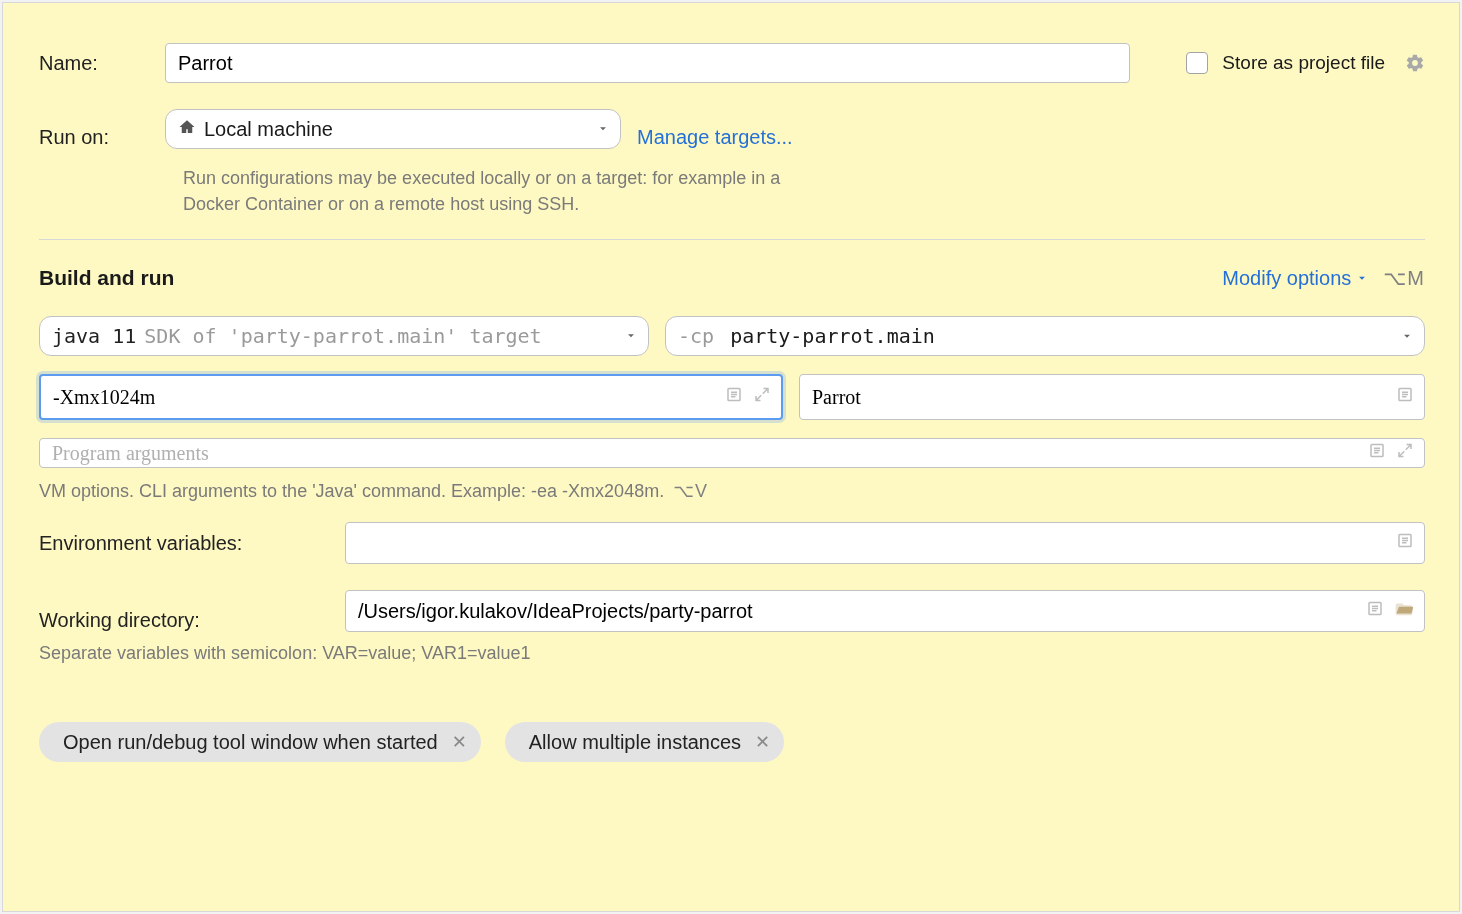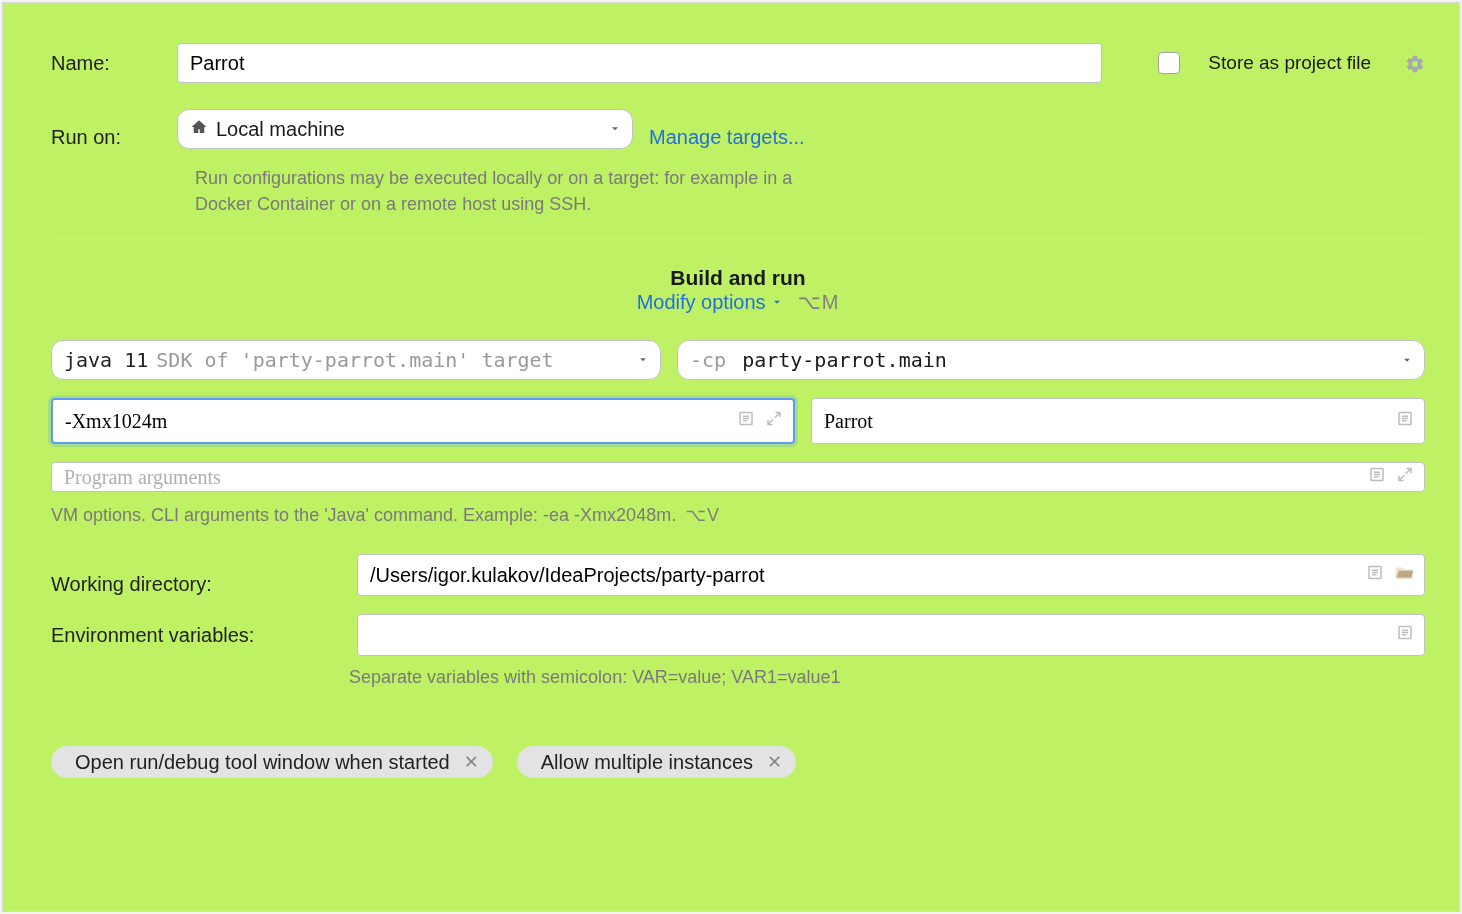--- a/index.html
+++ b/index.html
@@ -12,8 +12,8 @@
   }
   .panel {
     border: 1px solid #d8d8d8;
-    background: #bef264;
-    padding: 40px 34px 36px 48px;
+    background: #fef9c3;
+    padding: 40px 34px 36px 36px;
     min-height: 910px;
   }
   .row { display: flex; align-items: center; gap: 16px; }

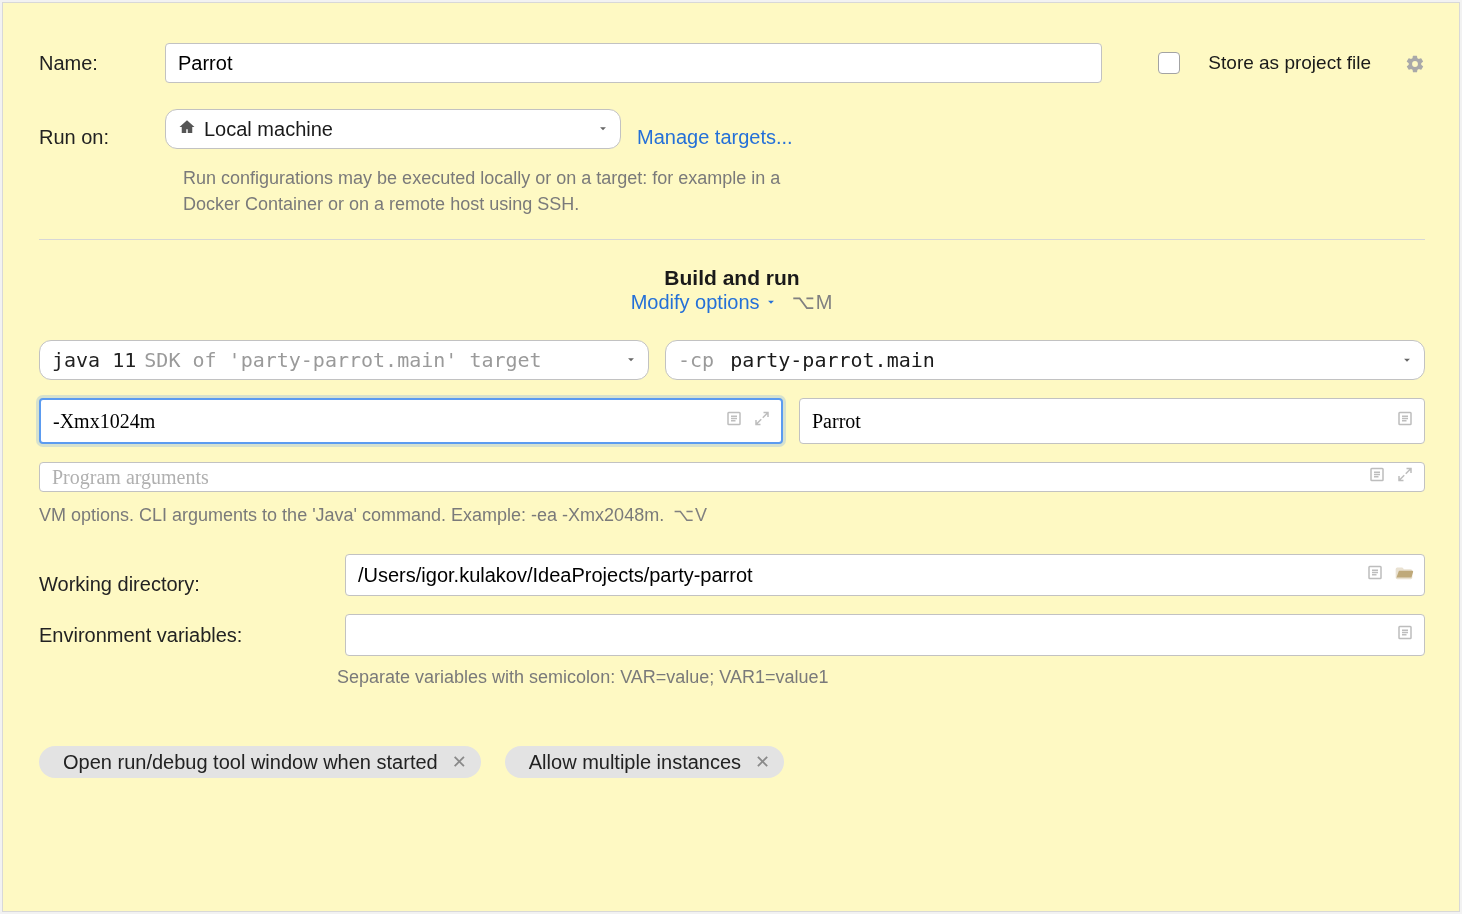--- a/index.html
+++ b/index.html
@@ -33,7 +33,7 @@
   }
   input[type="text"].text-field { flex: 1; }
   .name-input { flex: 1; }
-  .store-wrap { display: flex; align-items: flex-end; gap: 28px; margin-left: 40px; }
+  .store-wrap { display: flex; align-items: center; gap: 14px; margin-left: 40px; }
   .checkbox {
     width: 22px; height: 22px; border: 1.5px solid #a3a3a3;
     border-radius: 4px; background: #fff; display: inline-block;

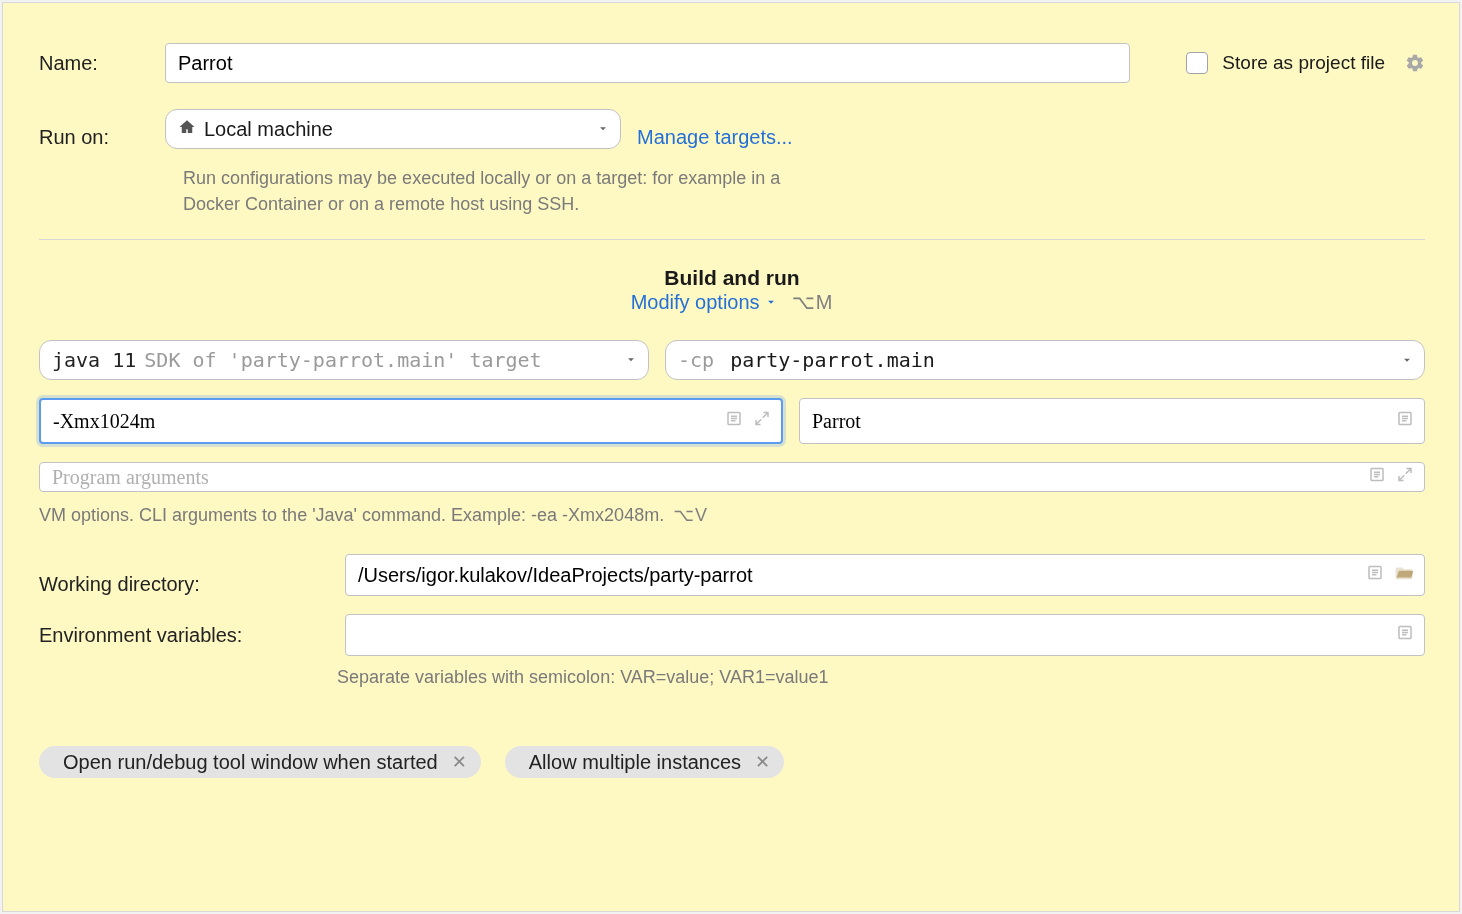--- a/index.html
+++ b/index.html
@@ -53,7 +53,7 @@
   .hr {
     border: none; border-top: 1px solid #d7d7d7; margin: 22px 0 26px 0;
   }
-  .section-header { display: flex; align-items: center; justify-content: space-between; flex-direction: column; }
+  .section-header { display: flex; align-items: center; justify-content: space-between; }
   .section-title { font-weight: 700; font-size: 21px; }
   .modify-wrap { display: flex; align-items: center; gap: 14px; text-align: center; }
   .modify-link { color: #2470d8; font-size: 20px; display: flex; align-items: center; gap: 4px; cursor: pointer;}

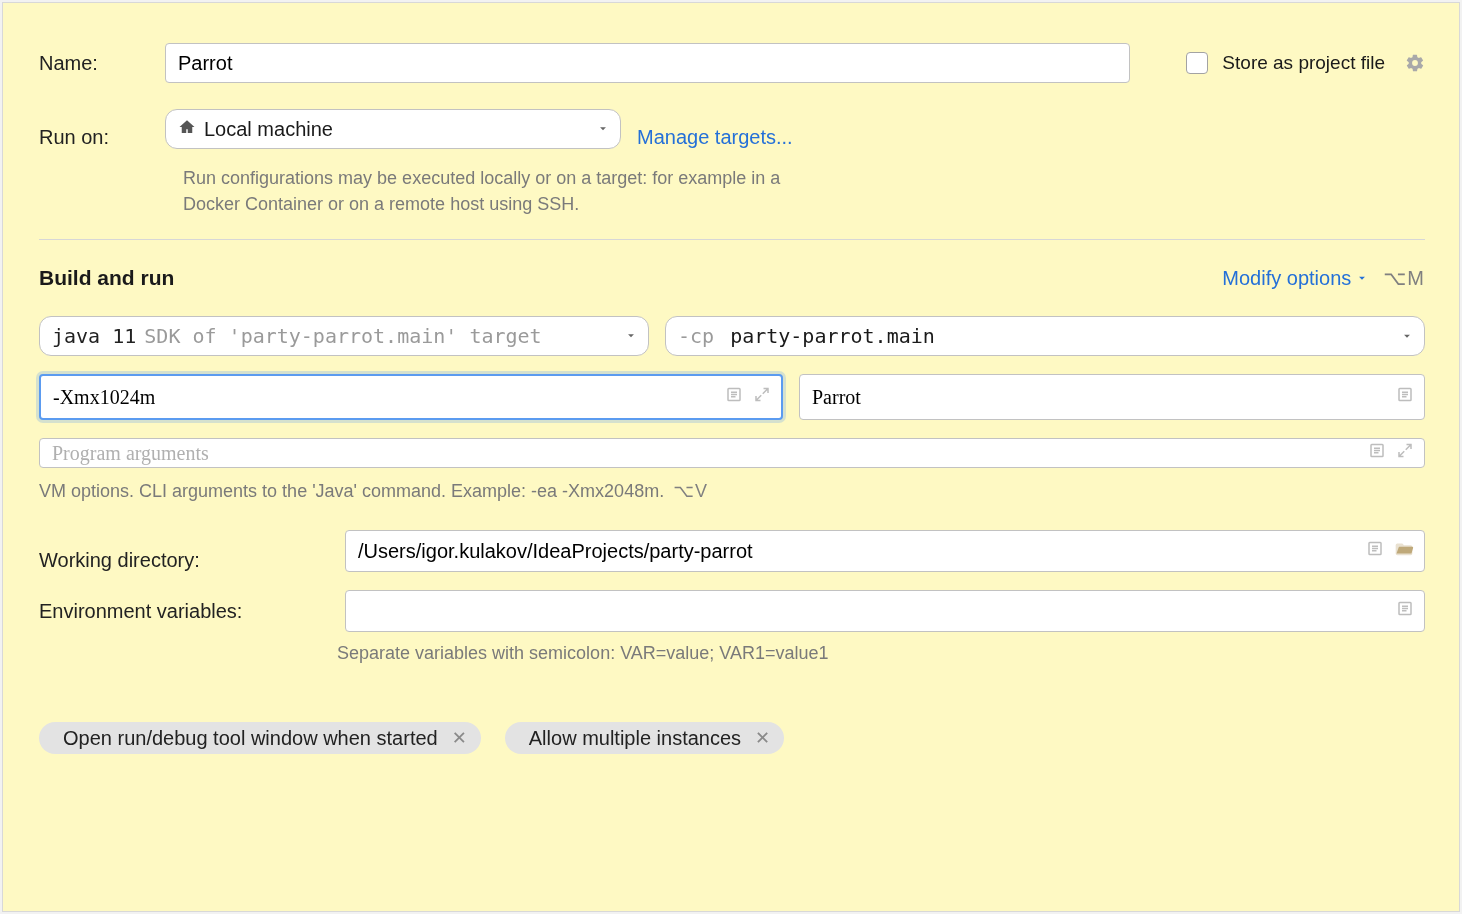--- a/index.html
+++ b/index.html
@@ -227,6 +227,23 @@
     <span class="shortcut" style="font-size:18px; margin-left:4px">⌥V</span>
   </div>
 
+  <div class="row mt-18">
+    <div class="label-wide">Environment variables:</div>
+    <div class="field env-field" style="flex:1; height:42px">
+      <input type="text" value="" style="">
+      <div class="right-icons">
+        <span class="icon-btn">
+          <svg width="18" height="18" viewBox="0 0 24 24" fill="none" stroke="currentColor" stroke-width="2">
+              <rect x="4" y="4" width="16" height="16" rx="1"></rect>
+              <line x1="8" y1="9" x2="16" y2="9"></line>
+              <line x1="8" y1="12" x2="16" y2="12"></line>
+              <line x1="8" y1="15" x2="14" y2="15"></line>
+            </svg>
+        </span>
+      </div>
+    </div>
+  </div>
+
   <div class="row mt-26">
     <div class="label-wide">Working directory:</div>
     <div class="field wd-field" style="flex:1; height:42px">
@@ -249,23 +266,6 @@
       </div>
     </div>
   </div>
-
-  <div class="row mt-18">
-    <div class="label-wide">Environment variables:</div>
-    <div class="field env-field" style="flex:1; height:42px">
-      <input type="text" value="" style="">
-      <div class="right-icons">
-        <span class="icon-btn">
-          <svg width="18" height="18" viewBox="0 0 24 24" fill="none" stroke="currentColor" stroke-width="2">
-              <rect x="4" y="4" width="16" height="16" rx="1"></rect>
-              <line x1="8" y1="9" x2="16" y2="9"></line>
-              <line x1="8" y1="12" x2="16" y2="12"></line>
-              <line x1="8" y1="15" x2="14" y2="15"></line>
-            </svg>
-        </span>
-      </div>
-    </div>
-  </div>
   <div class="hint" style="margin-left:298px; margin-top:8px">Separate variables with semicolon: VAR=value; VAR1=value1</div>
 
   <div class="chips">

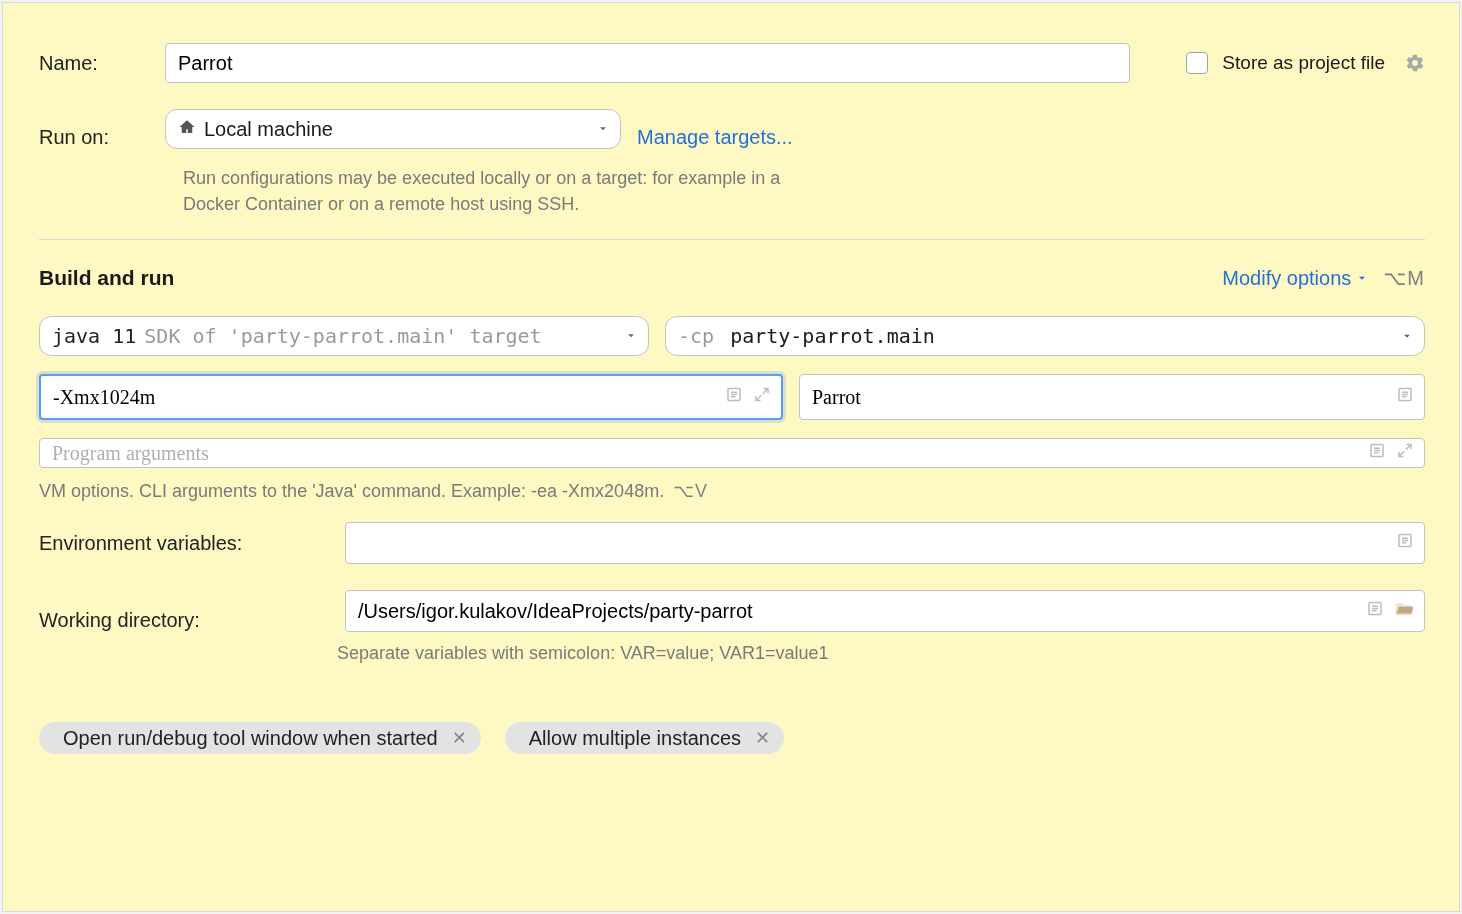--- a/index.html
+++ b/index.html
@@ -266,7 +266,7 @@
       </div>
     </div>
   </div>
-  <div class="hint" style="margin-left:298px; margin-top:8px">Separate variables with semicolon: VAR=value; VAR1=value1</div>
+  <div class="hint" style="margin-top:8px">Separate variables with semicolon: VAR=value; VAR1=value1</div>
 
   <div class="chips">
     <div class="chip">

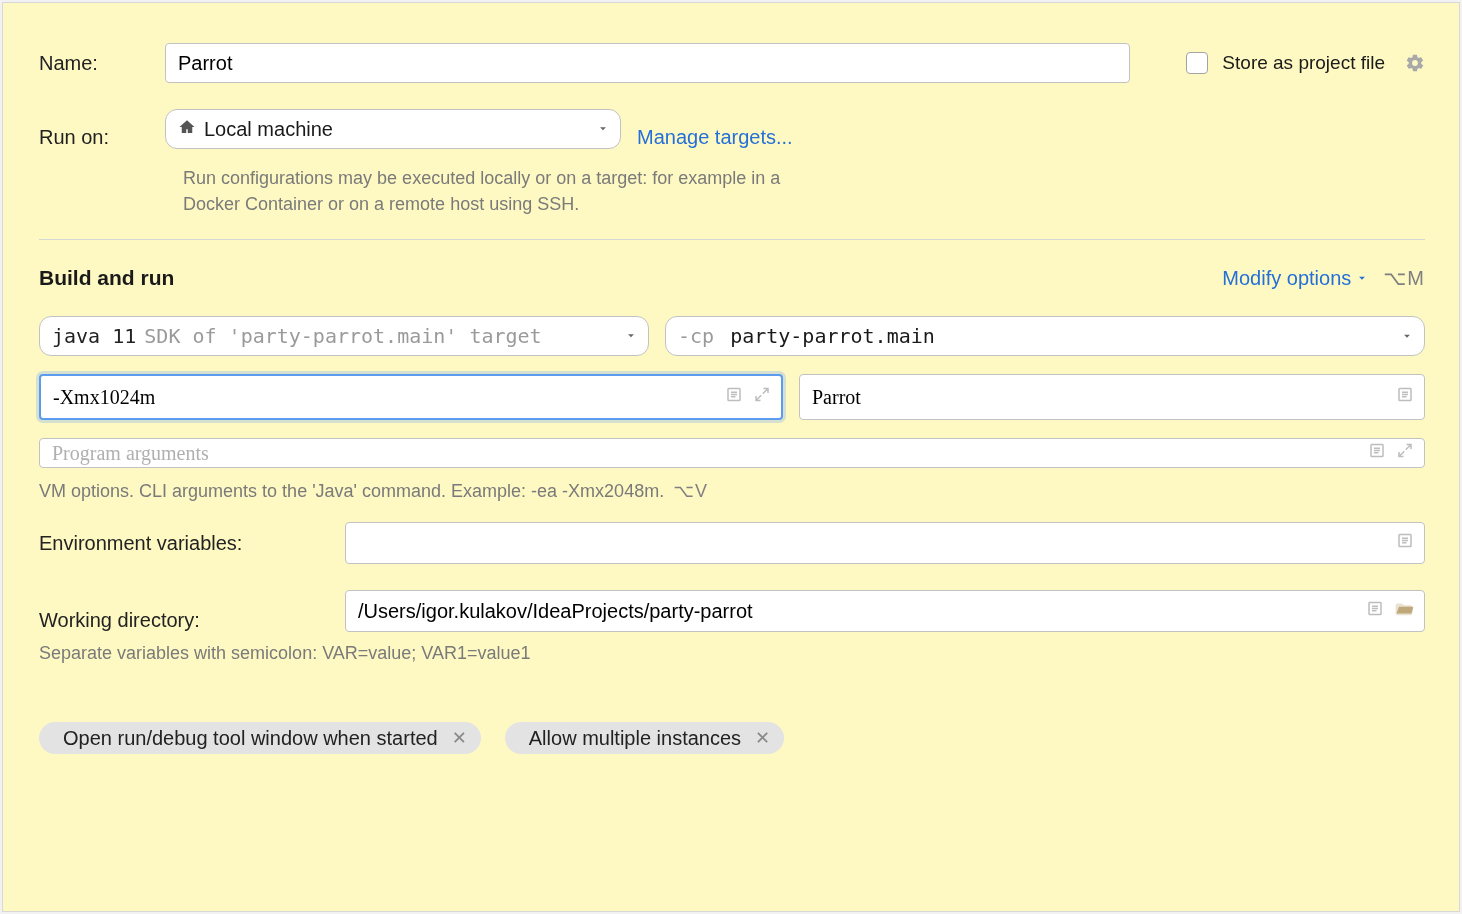--- a/index.html
+++ b/index.html
@@ -85,7 +85,7 @@
   .env-field input { font-family: -apple-system, "Helvetica Neue", Arial, sans-serif; }
   .chips { display: flex; gap: 24px; margin-top: 56px; }
   .chip {
-    background: #e3e3e3; border-radius: 22px; height: 32px;
+    background: #e3e3e3; border-radius: 22px; height: 40px;
     display: flex; align-items: center; padding: 0 14px 0 24px; gap: 14px;
     font-size: 20px; color: #222; cursor: default;
   }

